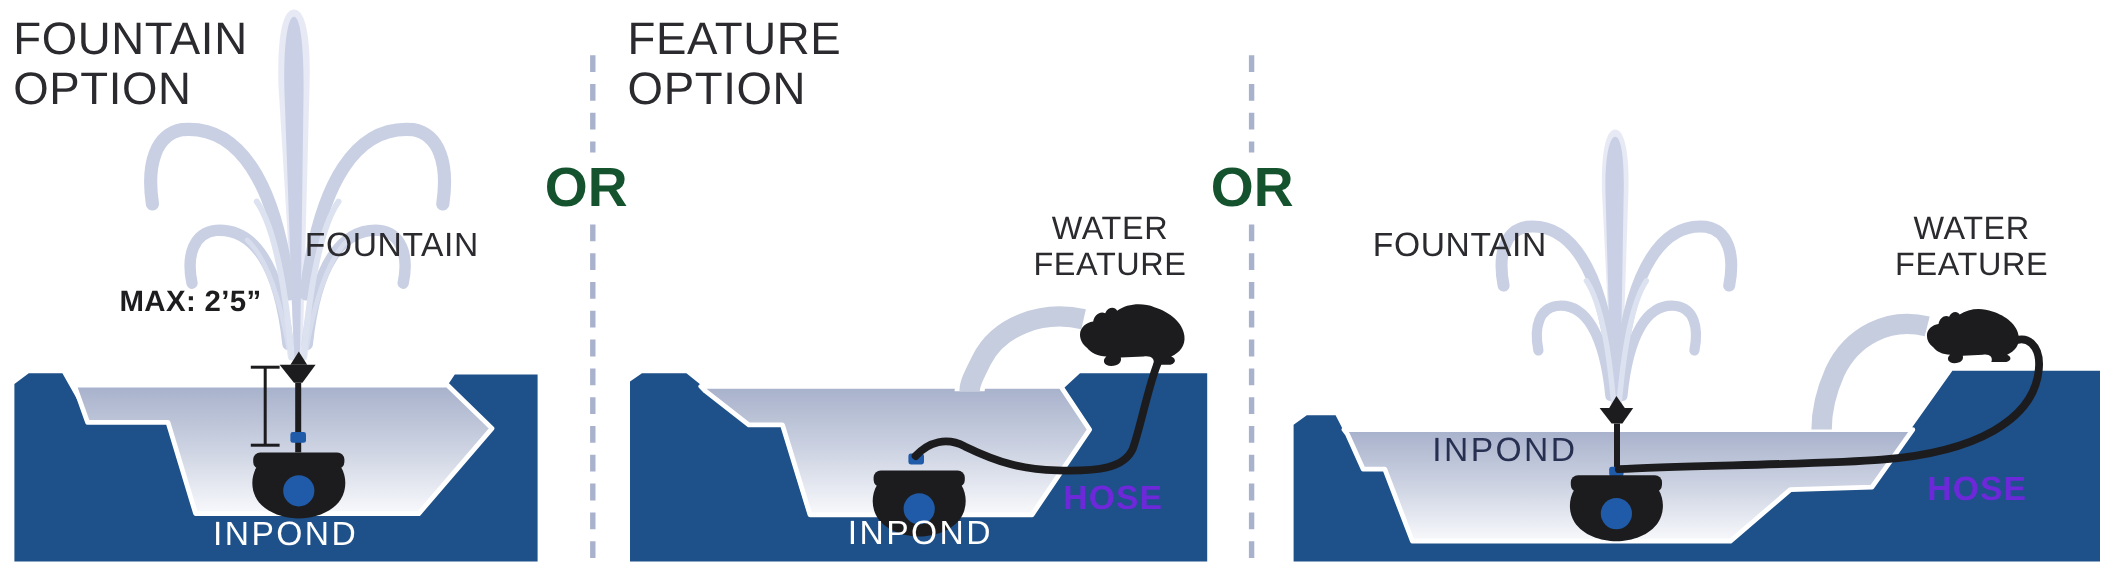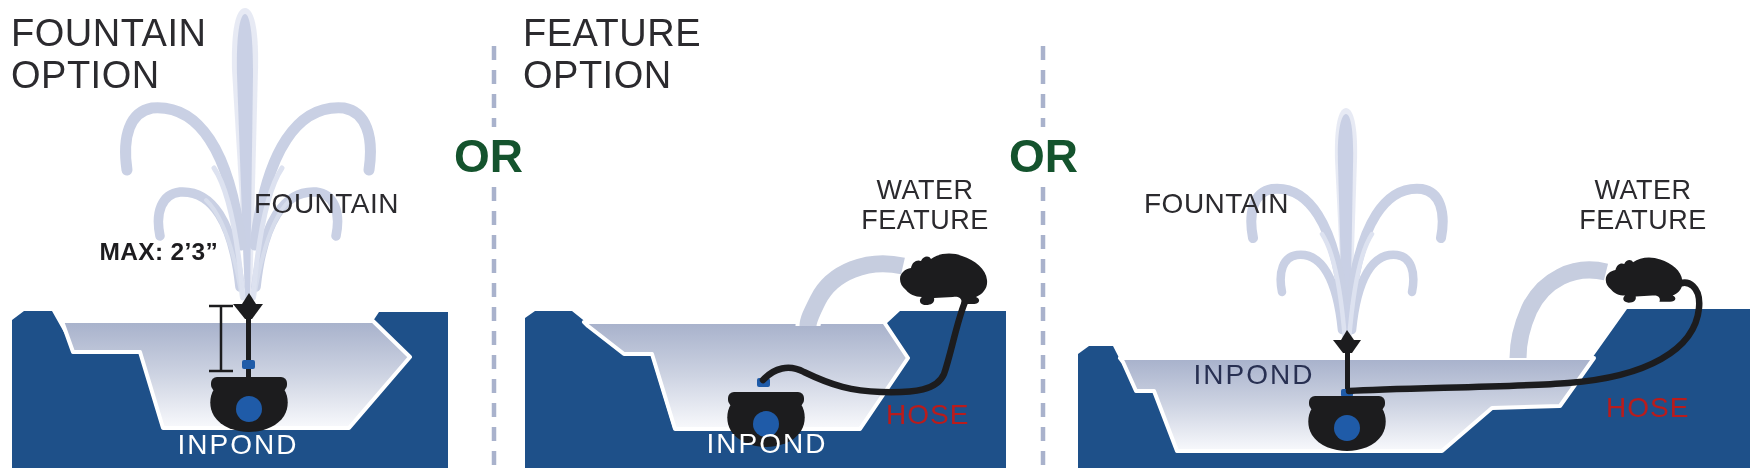--- a/index.html
+++ b/index.html
@@ -152,7 +152,7 @@
   </div>
   <div class="abs lbl" style="left:254px;top:188px">FOUNTAIN</div>
   <div class="abs minmax" style="left:50px;top:237px;width:168px">
-    <div>MAX: 2’3”</div>
+    <div>MAX: 2’5”</div>
   </div>
   <div class="abs inpond-light" style="left:167px;top:429px;width:142px">INPOND</div>
 

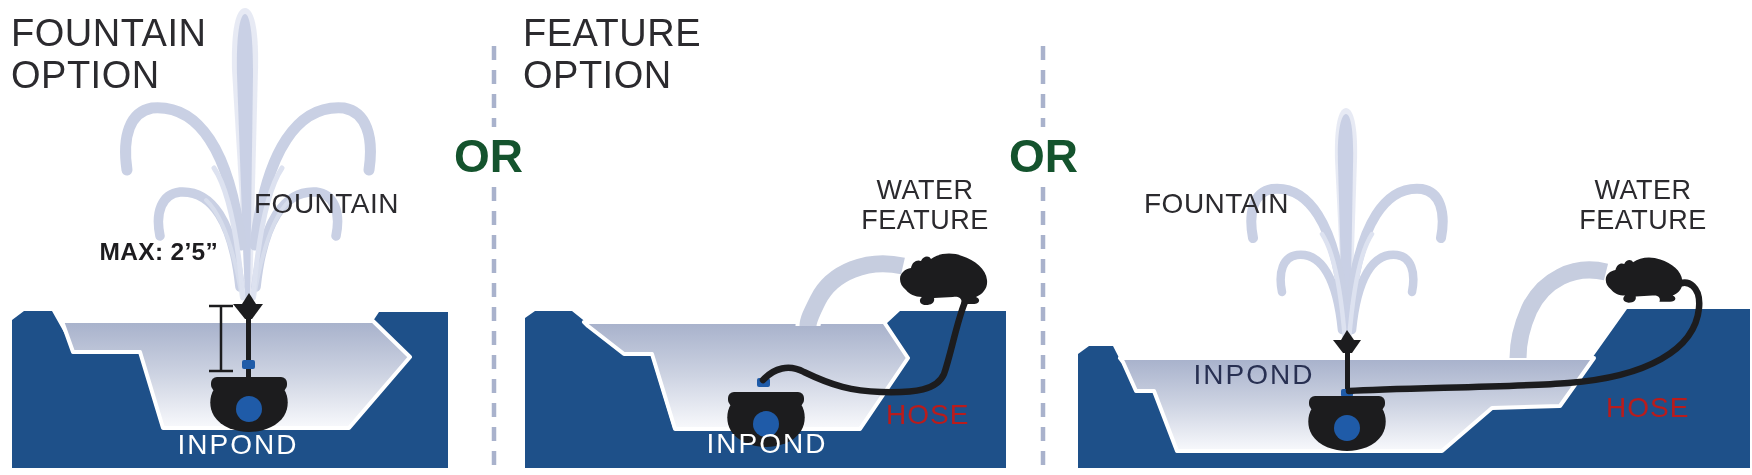--- a/index.html
+++ b/index.html
@@ -29,7 +29,7 @@
     font-size:28px;color:#283052;letter-spacing:2px;text-align:center;white-space:nowrap;
   }
   .hose{
-    font-size:28px;color:#b91c1c;letter-spacing:1px;white-space:nowrap;
+    font-size:28px;color:#6d28d9;letter-spacing:1px;white-space:nowrap;font-weight:bold;
   }
   .or{
     font-size:46px;line-height:48px;font-weight:bold;color:#14532d;text-align:center;white-space:nowrap;

